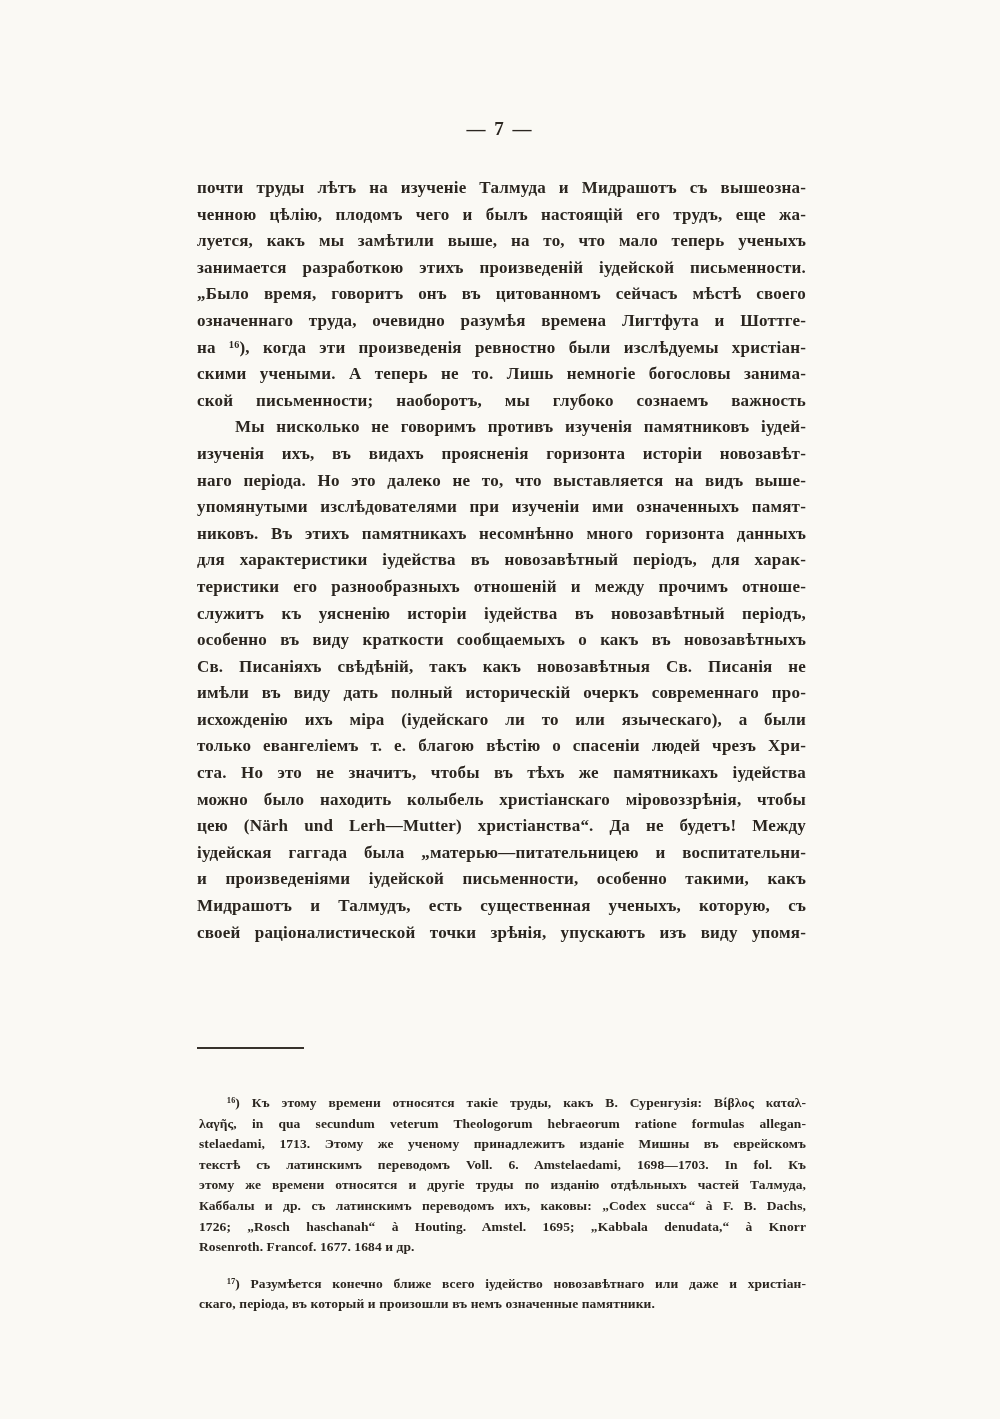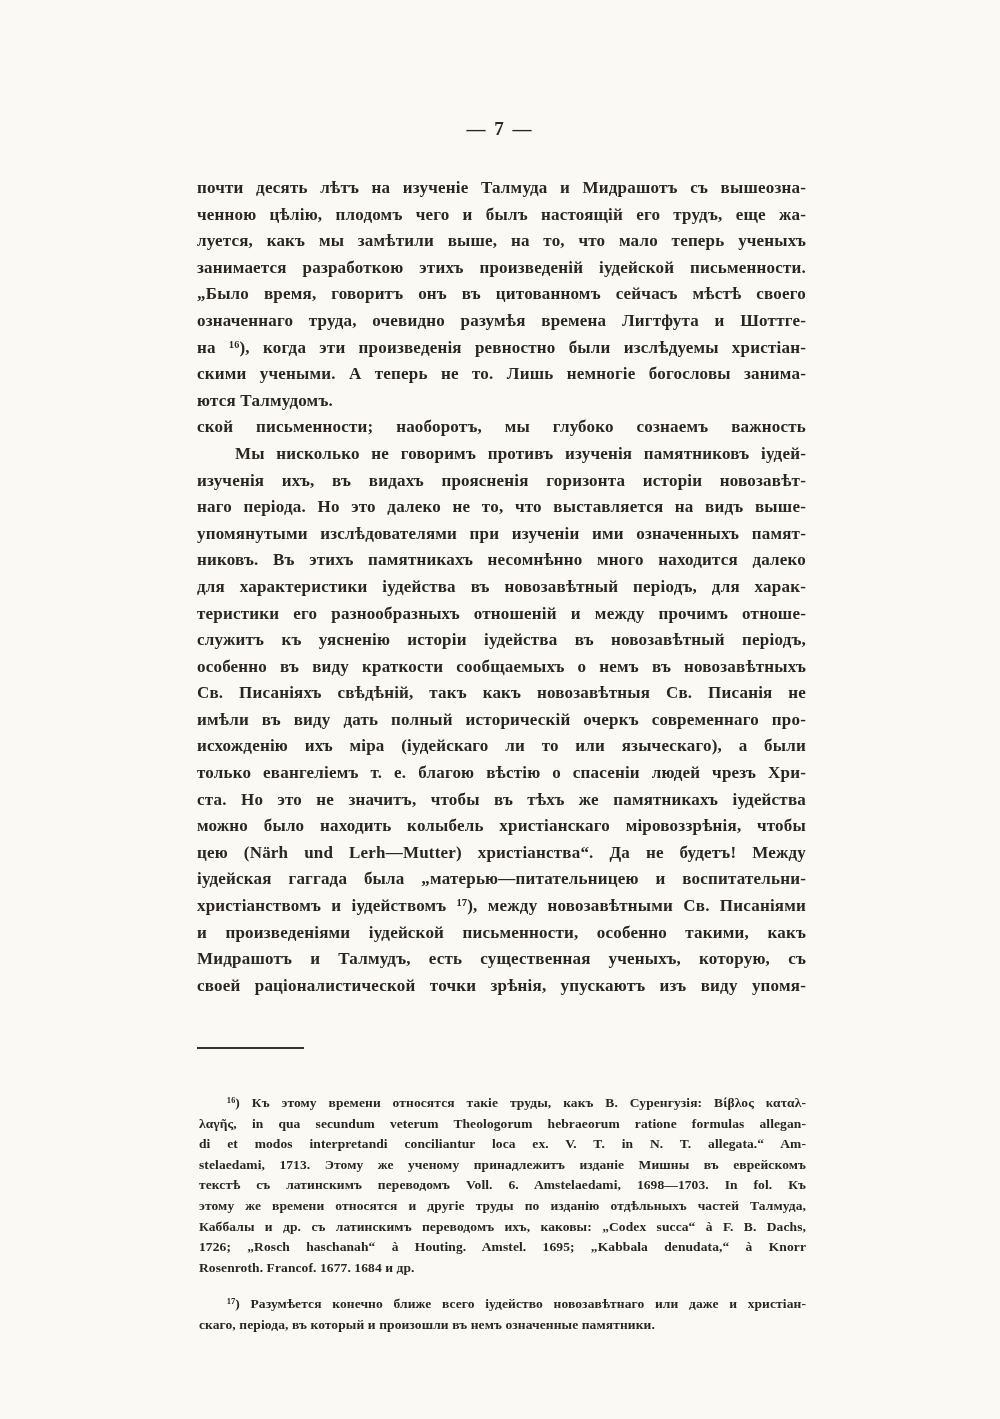--- a/index.html
+++ b/index.html
@@ -68,7 +68,7 @@
 
   <div class="main-text" id="main-text">
       <div class="para">
-        <div class="line firstline">почти десять лѣтъ на изученіе Талмуда и Мидрашотъ съ вышеозна-</div>
+        <div class="line firstline">почти труды лѣтъ на изученіе Талмуда и Мидрашотъ съ вышеозна-</div>
         <div class="line">ченною цѣлію, плодомъ чего и былъ настоящій его трудъ, еще жа-</div>
         <div class="line">луется, какъ мы замѣтили выше, на то, что мало теперь ученыхъ</div>
         <div class="line">занимается разработкою этихъ произведеній іудейской письменности.</div>

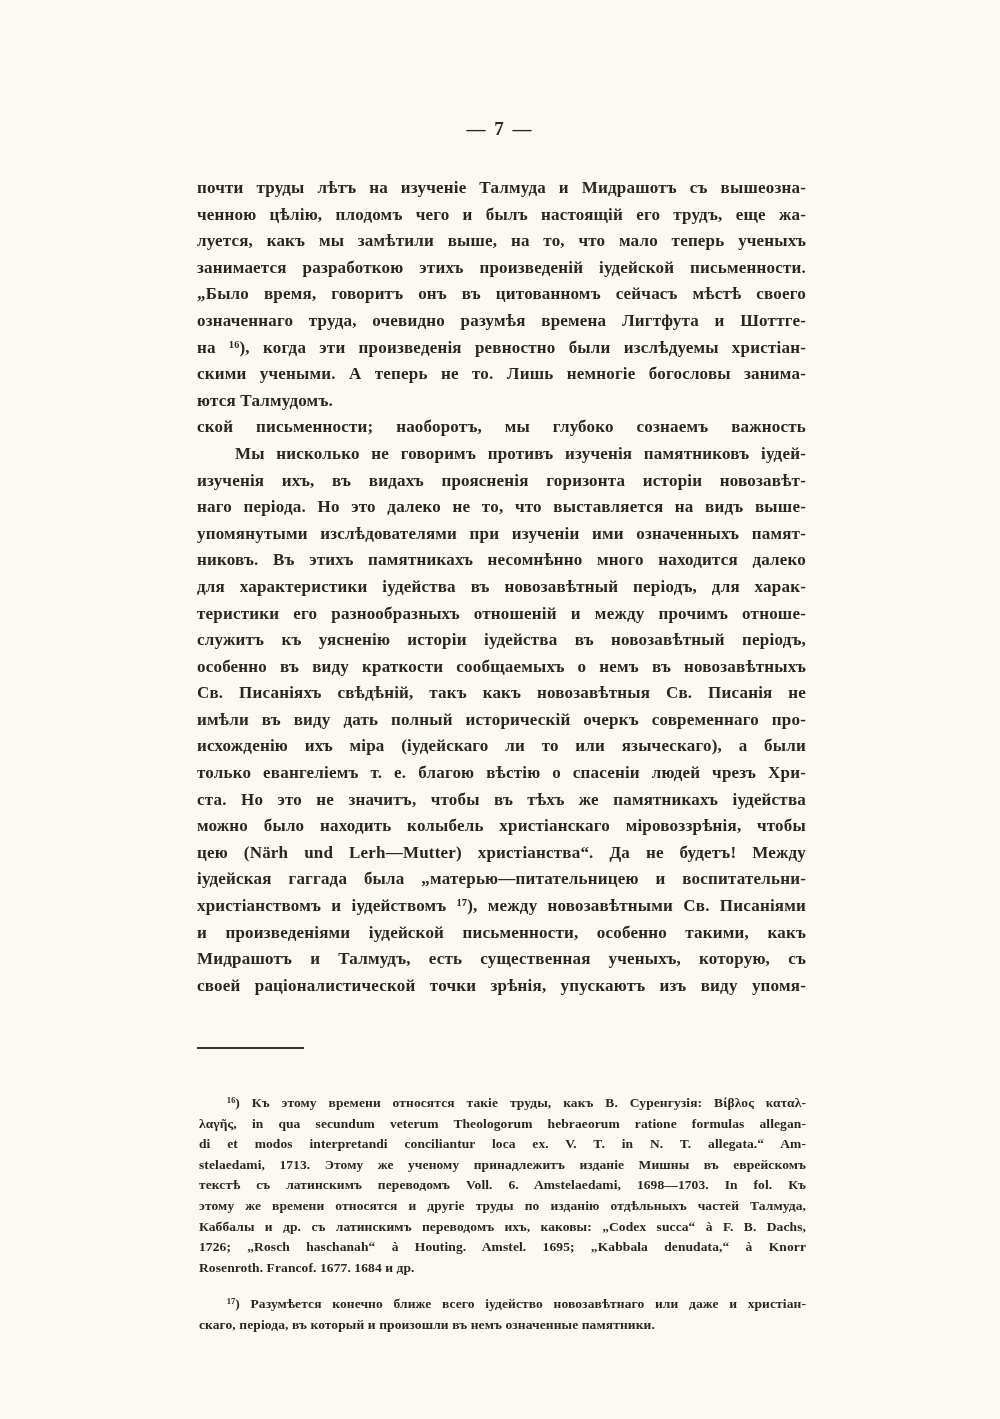--- a/index.html
+++ b/index.html
@@ -76,7 +76,6 @@
         <div class="line">означеннаго труда, очевидно разумѣя времена Лигтфута и Шоттге-</div>
         <div class="line">на ¹⁶), когда эти произведенія ревностно были изслѣдуемы христіан-</div>
         <div class="line">скими учеными. А теперь не то. Лишь немногіе богословы занима-</div>
-        <div class="line lastline">ются Талмудомъ.</div>
       </div>
       <div class="para indent">
         <div class="line">ской письменности; наоборотъ, мы глубоко сознаемъ важность</div>

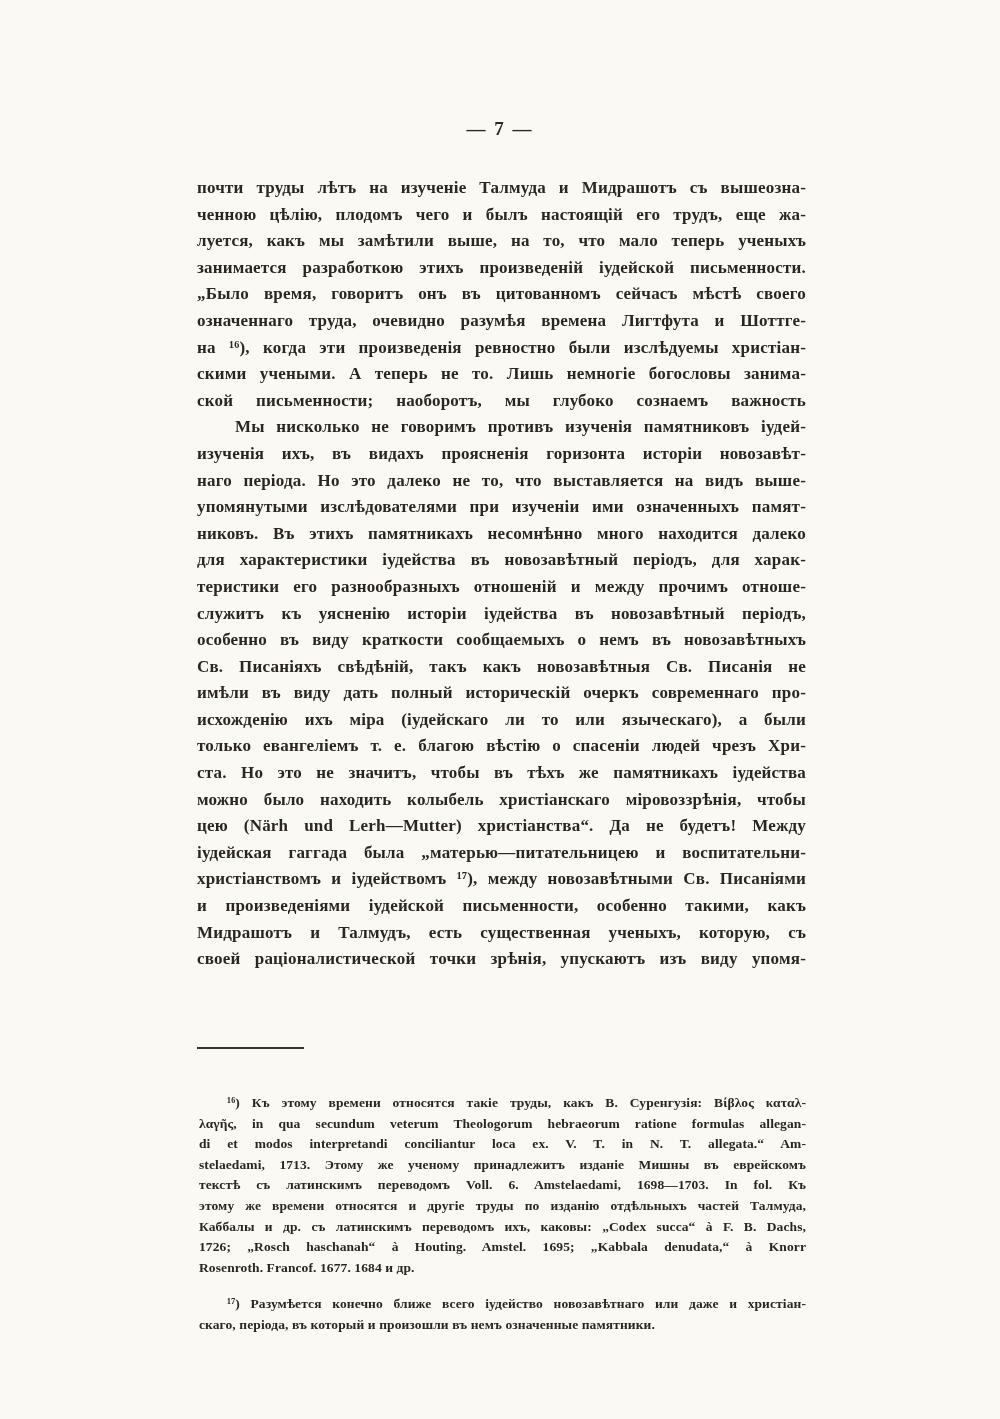--- a/index.html
+++ b/index.html
@@ -83,7 +83,7 @@
         <div class="line">изученія ихъ, въ видахъ проясненія горизонта исторіи новозавѣт-</div>
         <div class="line">наго періода. Но это далеко не то, что выставляется на видъ выше-</div>
         <div class="line">упомянутыми изслѣдователями при изученіи ими означенныхъ памят-</div>
-        <div class="line">никовъ. Въ этихъ памятникахъ несомнѣнно много находится далеко</div>
+        <div class="line">никовъ. Въ этихъ памятникахъ несомнѣнно много горизонта данныхъ</div>
         <div class="line">для характеристики іудейства въ новозавѣтный періодъ, для харак-</div>
         <div class="line">теристики его разнообразныхъ отношеній и между прочимъ отноше-</div>
         <div class="line">служитъ къ уясненію исторіи іудейства въ новозавѣтный періодъ,</div>

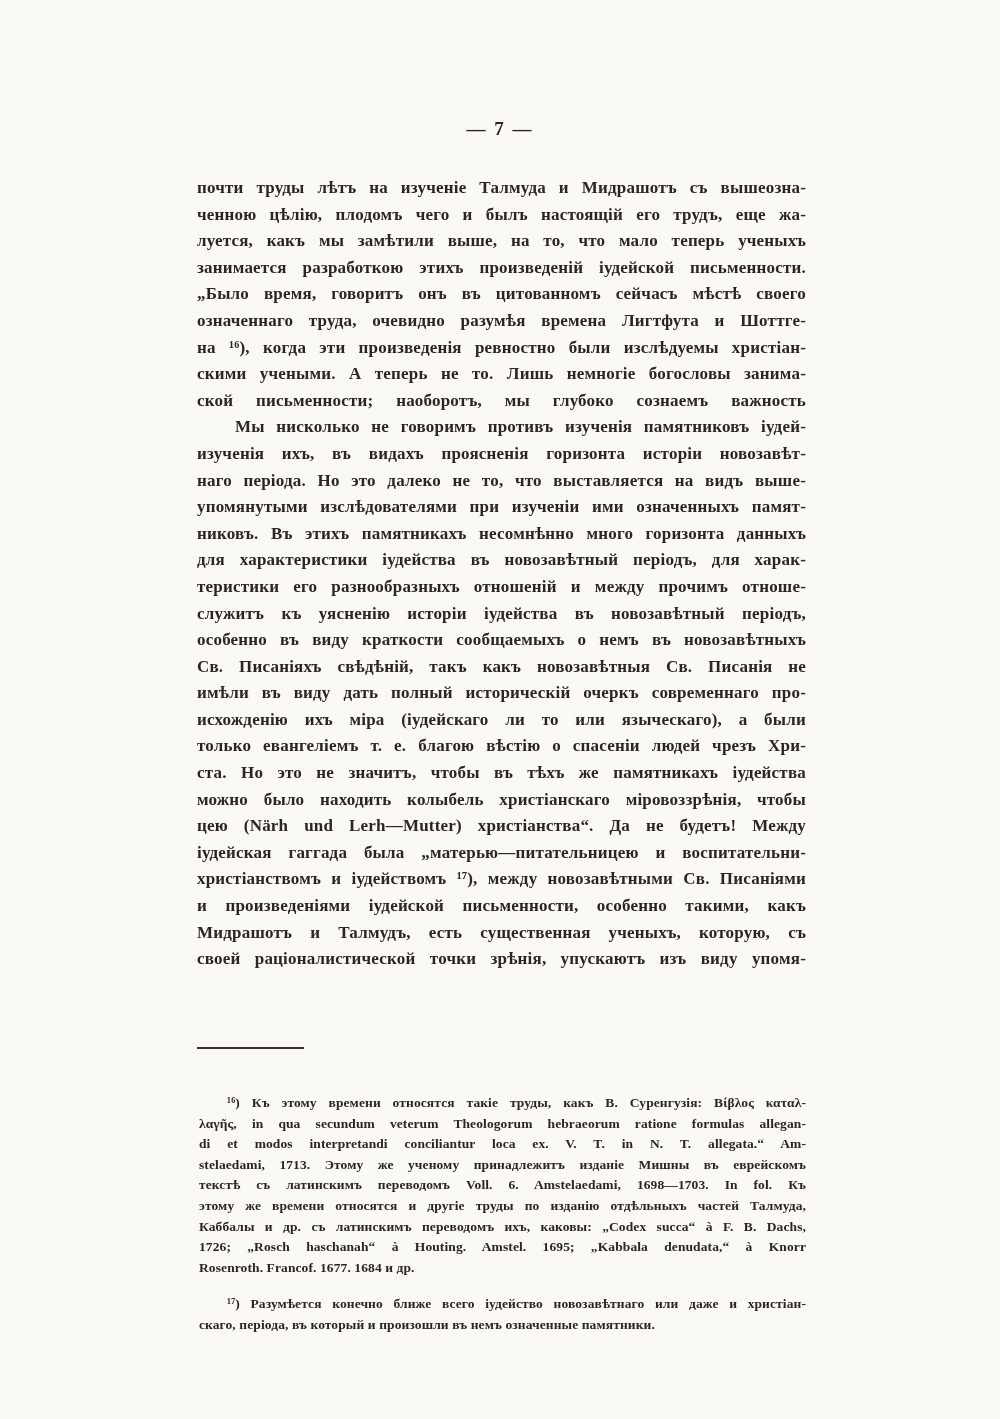--- a/index.html
+++ b/index.html
@@ -87,7 +87,7 @@
         <div class="line">для характеристики іудейства въ новозавѣтный періодъ, для харак-</div>
         <div class="line">теристики его разнообразныхъ отношеній и между прочимъ отноше-</div>
         <div class="line">служитъ къ уясненію исторіи іудейства въ новозавѣтный періодъ,</div>
-        <div class="line">особенно въ виду краткости сообщаемыхъ о немъ въ новозавѣтныхъ</div>
+        <div class="line">особенно въ виду краткости сообщаемыхъ о какъ въ новозавѣтныхъ</div>
         <div class="line">Св. Писаніяхъ свѣдѣній, такъ какъ новозавѣтныя Св. Писанія не</div>
         <div class="line">имѣли въ виду дать полный историческій очеркъ современнаго про-</div>
         <div class="line">исхожденію ихъ міра (іудейскаго ли то или языческаго), а были</div>

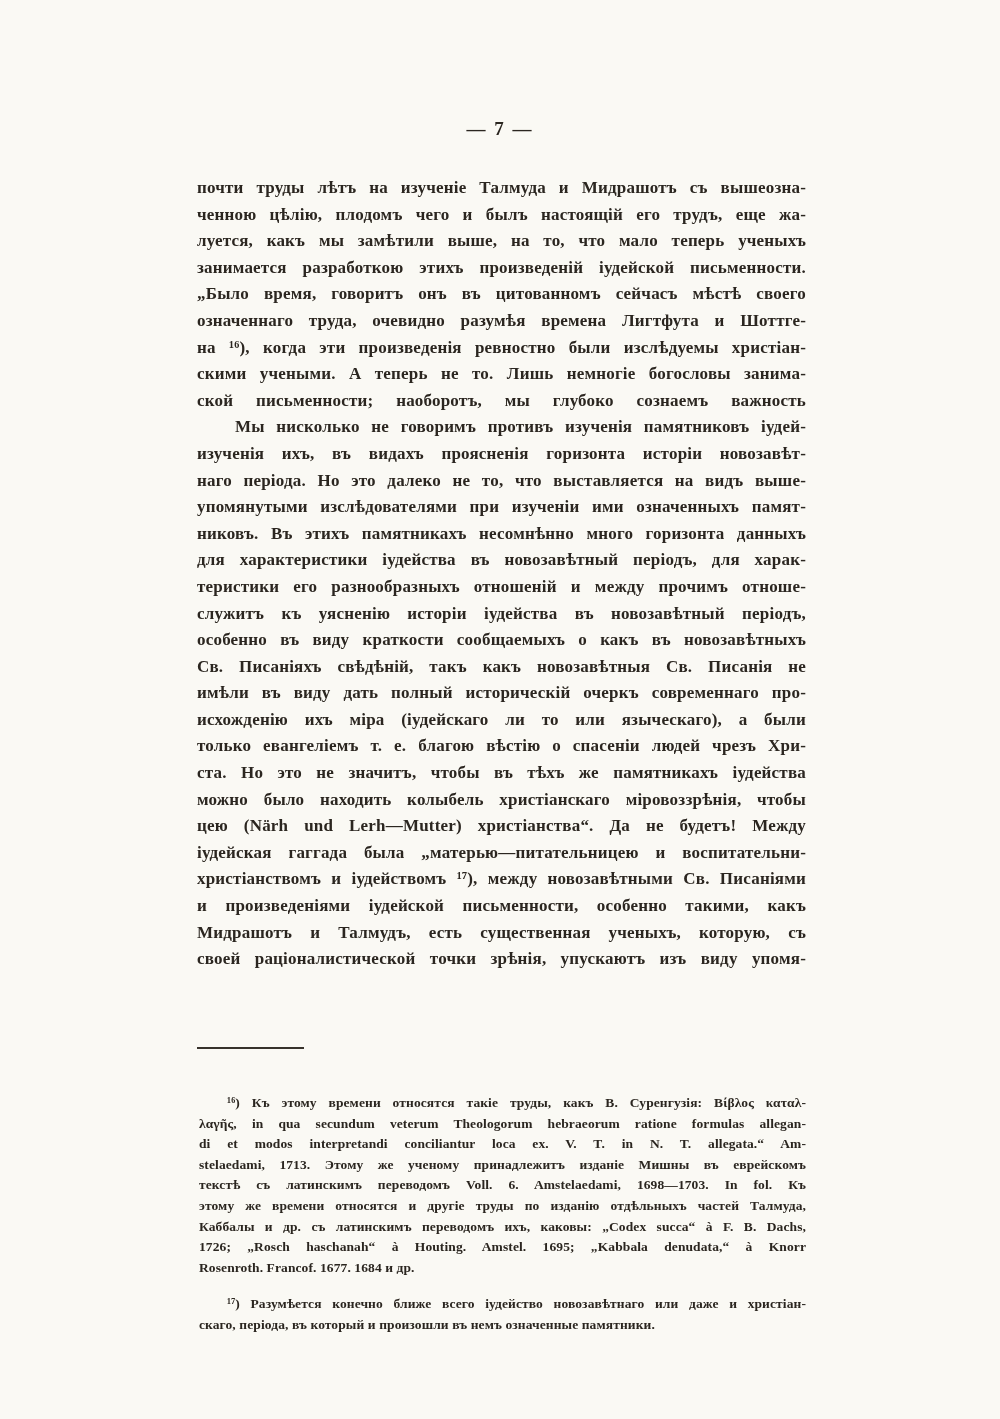--- a/index.html
+++ b/index.html
@@ -96,7 +96,6 @@
         <div class="line">можно было находить колыбель христіанскаго міровоззрѣнія, чтобы</div>
         <div class="line">цею (Närh und Lerh—Mutter) христіанства“. Да не будетъ! Между</div>
         <div class="line">іудейская гаггада была „матерью—питательницею и воспитательни-</div>
-        <div class="line">христіанствомъ и іудействомъ ¹⁷), между новозавѣтными Св. Писаніями</div>
         <div class="line">и произведеніями іудейской письменности, особенно такими, какъ</div>
         <div class="line">Мидрашотъ и Талмудъ, есть существенная ученыхъ, которую, съ</div>
         <div class="line">своей раціоналистической точки зрѣнія, упускаютъ изъ виду упомя-</div>

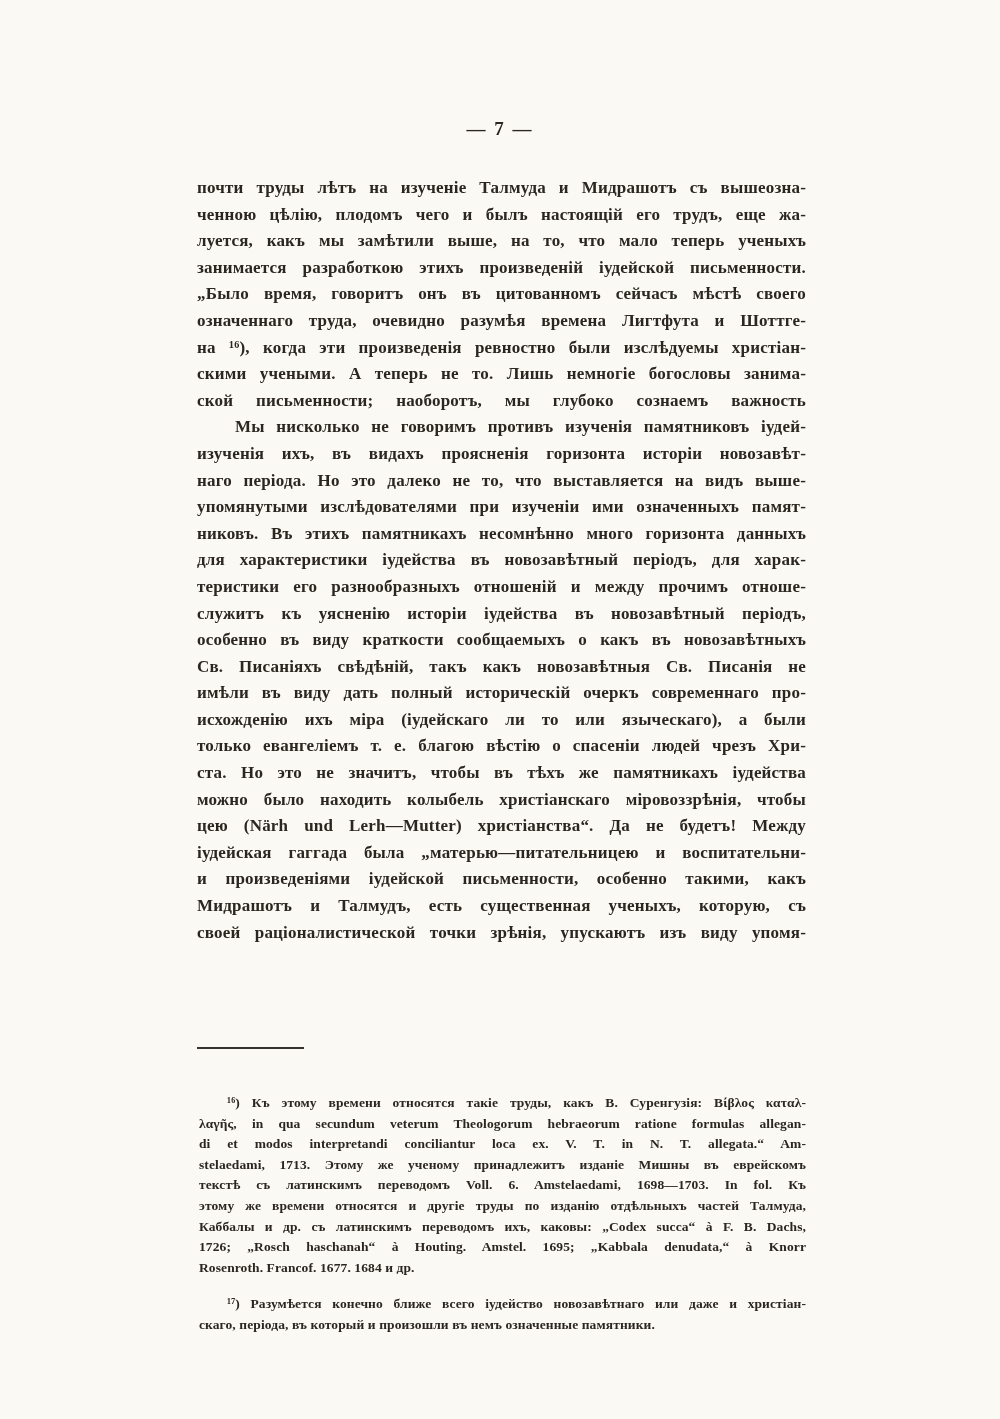--- a/index.html
+++ b/index.html
@@ -108,7 +108,6 @@
       <div class="fn indent">
         <div class="line firstline">¹⁶) Къ этому времени относятся такіе труды, какъ В. Суренгузія: Βίβλος καταλ-</div>
         <div class="line">λαγῆς, in qua secundum veterum Theologorum hebraeorum ratione formulas allegan-</div>
-        <div class="line">di et modos interpretandi conciliantur loca ex. V. T. in N. T. allegata.“ Am-</div>
         <div class="line">stelaedami, 1713. Этому же ученому принадлежитъ изданіе Мишны въ еврейскомъ</div>
         <div class="line">текстѣ съ латинскимъ переводомъ Voll. 6. Amstelaedami, 1698—1703. In fol. Къ</div>
         <div class="line">этому же времени относятся и другіе труды по изданію отдѣльныхъ частей Талмуда,</div>

